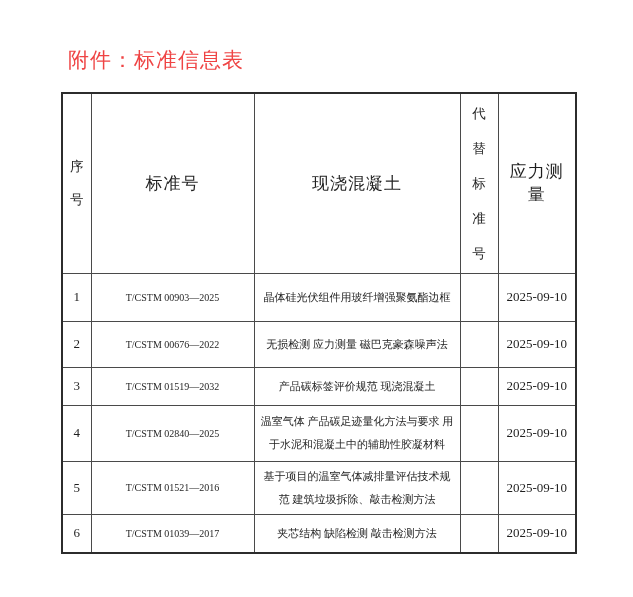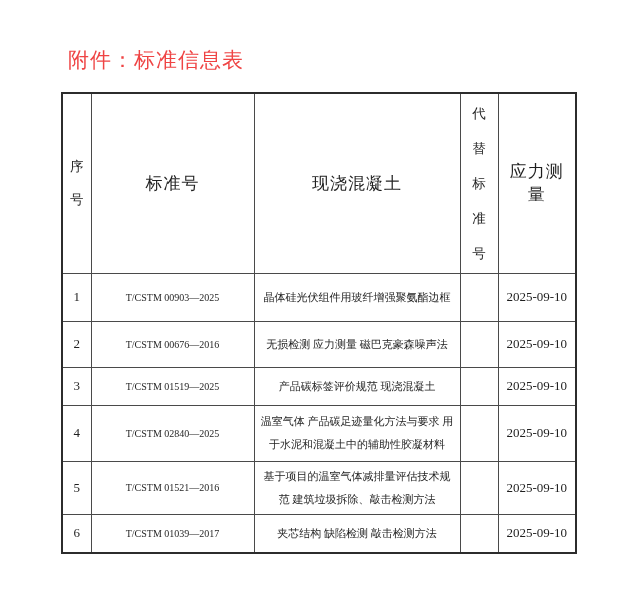--- a/index.html
+++ b/index.html
@@ -118,7 +118,7 @@
     </tr>
     <tr class="r2">
       <td class="cell-seq">2</td>
-      <td class="cell-no">T/CSTM 00676—2016</td>
+      <td class="cell-no">T/CSTM 00676—2022</td>
       <td class="cell-name">无损检测 应力测量 磁巴克豪森噪声法</td>
       <td class="cell-repl"></td>
       <td class="cell-date">2025-09-10</td>

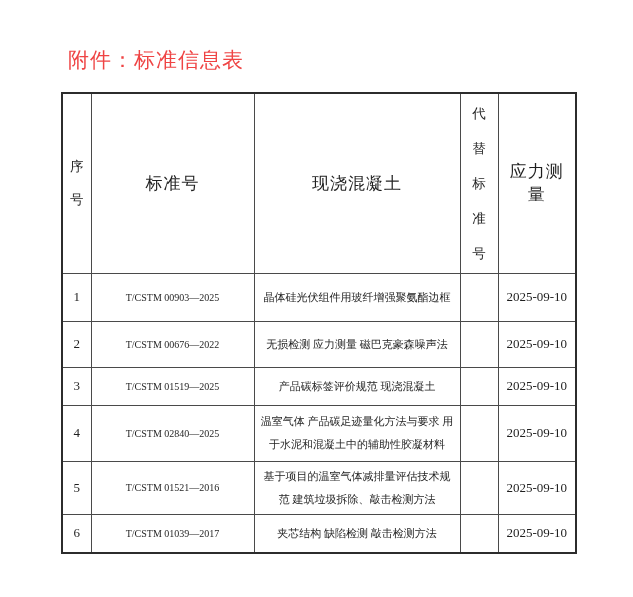--- a/index.html
+++ b/index.html
@@ -125,7 +125,7 @@
     </tr>
     <tr class="r3">
       <td class="cell-seq">3</td>
-      <td class="cell-no">T/CSTM 01519—2025</td>
+      <td class="cell-no">T/CSTM 01519—2032</td>
       <td class="cell-name">产品碳标签评价规范 现浇混凝土</td>
       <td class="cell-repl"></td>
       <td class="cell-date">2025-09-10</td>

